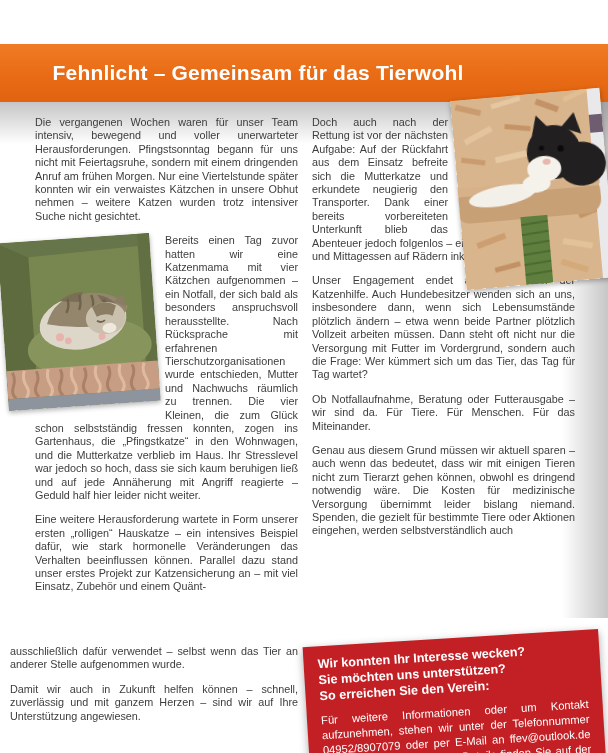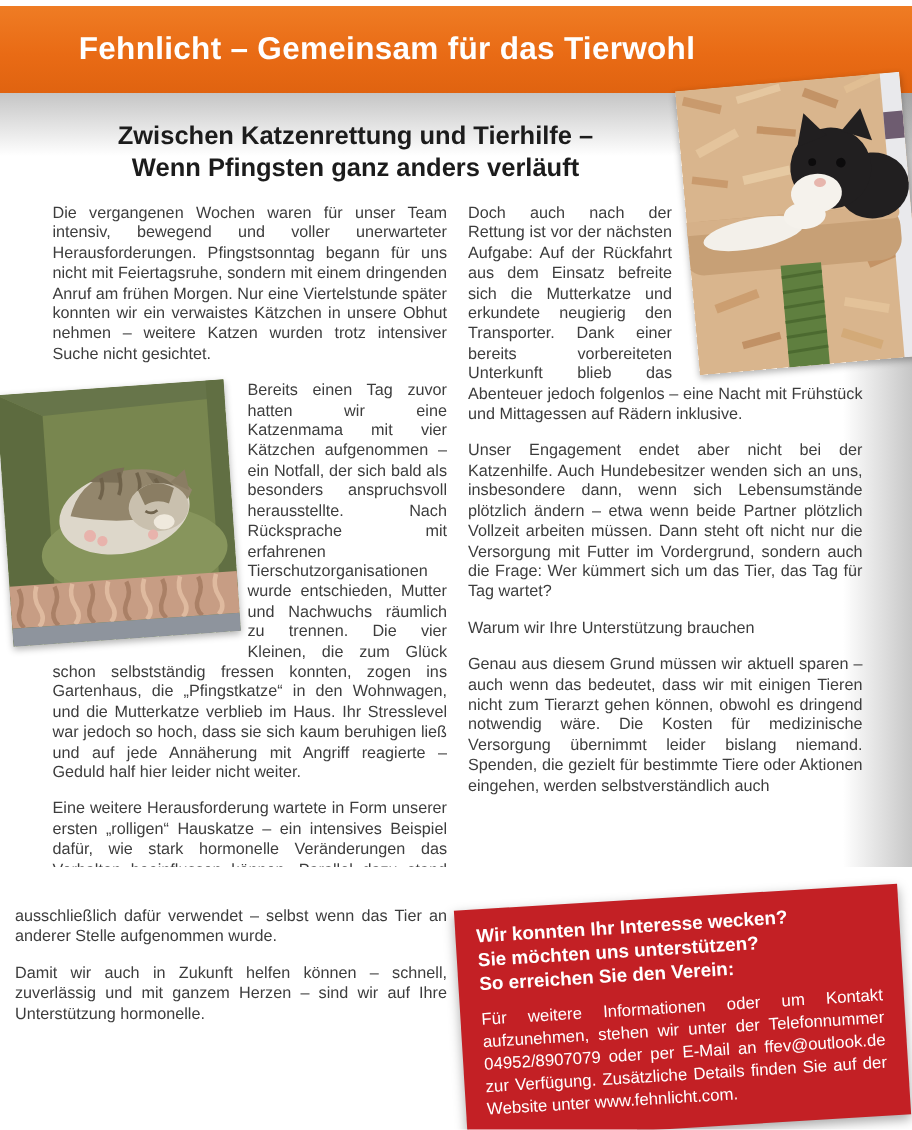--- a/index.html
+++ b/index.html
@@ -13,7 +13,7 @@
   .header-bar{
     height:58px;
     background:linear-gradient(180deg,#ef7c24 0%,#e96b15 55%,#e06310 100%);
-    display:flex;align-items:center;justify-content:center;
+    display:flex;align-items:center;justify-content:center;margin-top:40px;
   }
   .header-title{
     color:#ffffff;font-size:21px;font-weight:bold;letter-spacing:.2px;

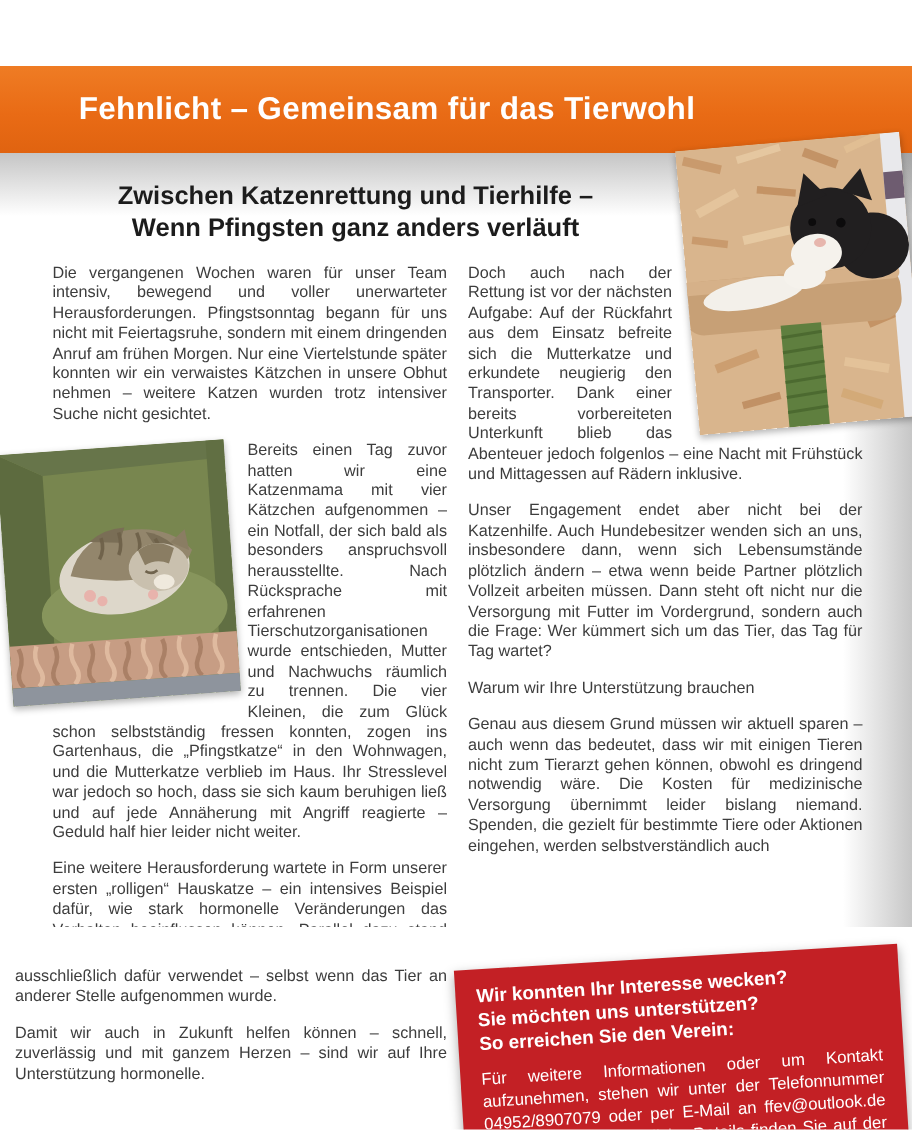--- a/index.html
+++ b/index.html
@@ -129,10 +129,6 @@
     <circle cx="87" cy="55" r="2.6" fill="#0c0b0c"></circle>
   </svg>
 
-  <div class="headline">
-    <div>Zwischen Katzenrettung und Tierhilfe –</div>
-    <div>Wenn Pfingsten ganz anders verläuft</div>
-  </div>
 
   <div class="cols">
     <div class="col">

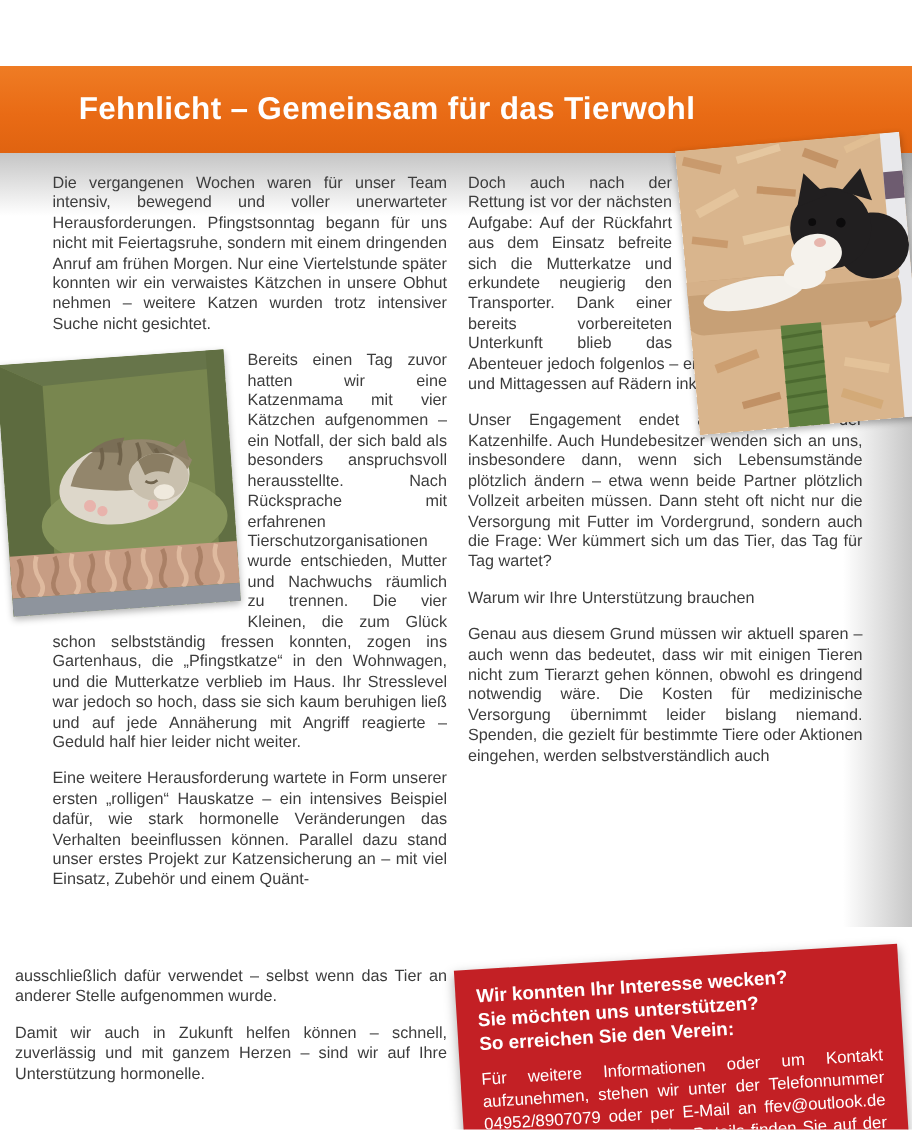--- a/index.html
+++ b/index.html
@@ -192,6 +192,7 @@
       <div class="photo-right-spacer"></div>
       <p class="body">Doch auch nach der Rettung ist vor der nächsten Aufgabe: Auf der Rückfahrt aus dem Einsatz befreite sich die Mutterkatze und erkundete neugierig den Transporter. Dank einer bereits vorbereiteten Unterkunft blieb das Abenteuer jedoch folgenlos – eine Nacht mit Frühstück und Mittagessen auf Rädern inklusive.</p>
       <p class="body" style="clear:right;">Unser Engagement endet aber nicht bei der Katzenhilfe. Auch Hundebesitzer wenden sich an uns, insbesondere dann, wenn sich Lebensumstände plötzlich ändern – etwa wenn beide Partner plötzlich Vollzeit arbeiten müssen. Dann steht oft nicht nur die Versorgung mit Futter im Vordergrund, sondern auch die Frage: Wer kümmert sich um das Tier, das Tag für Tag wartet?</p>
+      <p class="body">Ob Notfallaufnahme, Beratung oder Futterausgabe – wir sind da. Für Tiere. Für Menschen. Für das Miteinander.</p>
       <p class="body">Warum wir Ihre Unterstützung brauchen</p>
       <p class="body">Genau aus diesem Grund müssen wir aktuell sparen – auch wenn das bedeutet, dass wir mit einigen Tieren nicht zum Tierarzt gehen können, obwohl es dringend notwendig wäre. Die Kosten für medizinische Versorgung übernimmt leider bislang niemand. Spenden, die gezielt für bestimmte Tiere oder Aktionen eingehen, werden selbstverständlich auch</p>
     </div>

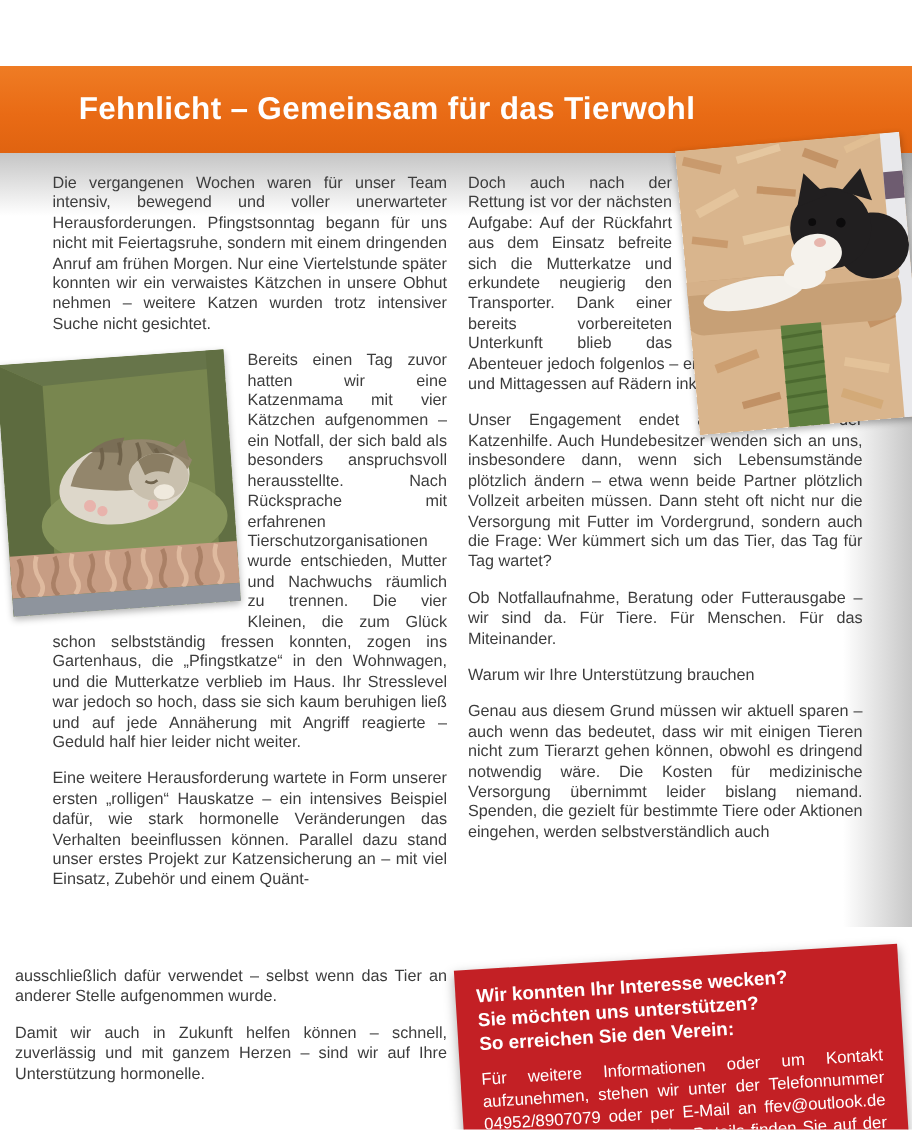--- a/index.html
+++ b/index.html
@@ -193,7 +193,6 @@
       <p class="body">Doch auch nach der Rettung ist vor der nächsten Aufgabe: Auf der Rückfahrt aus dem Einsatz befreite sich die Mutterkatze und erkundete neugierig den Transporter. Dank einer bereits vorbereiteten Unterkunft blieb das Abenteuer jedoch folgenlos – eine Nacht mit Frühstück und Mittagessen auf Rädern inklusive.</p>
       <p class="body" style="clear:right;">Unser Engagement endet aber nicht bei der Katzenhilfe. Auch Hundebesitzer wenden sich an uns, insbesondere dann, wenn sich Lebensumstände plötzlich ändern – etwa wenn beide Partner plötzlich Vollzeit arbeiten müssen. Dann steht oft nicht nur die Versorgung mit Futter im Vordergrund, sondern auch die Frage: Wer kümmert sich um das Tier, das Tag für Tag wartet?</p>
       <p class="body">Ob Notfallaufnahme, Beratung oder Futterausgabe – wir sind da. Für Tiere. Für Menschen. Für das Miteinander.</p>
-      <p class="body">Warum wir Ihre Unterstützung brauchen</p>
       <p class="body">Genau aus diesem Grund müssen wir aktuell sparen – auch wenn das bedeutet, dass wir mit einigen Tieren nicht zum Tierarzt gehen können, obwohl es dringend notwendig wäre. Die Kosten für medizinische Versorgung übernimmt leider bislang niemand. Spenden, die gezielt für bestimmte Tiere oder Aktionen eingehen, werden selbstverständlich auch</p>
     </div>
   </div>

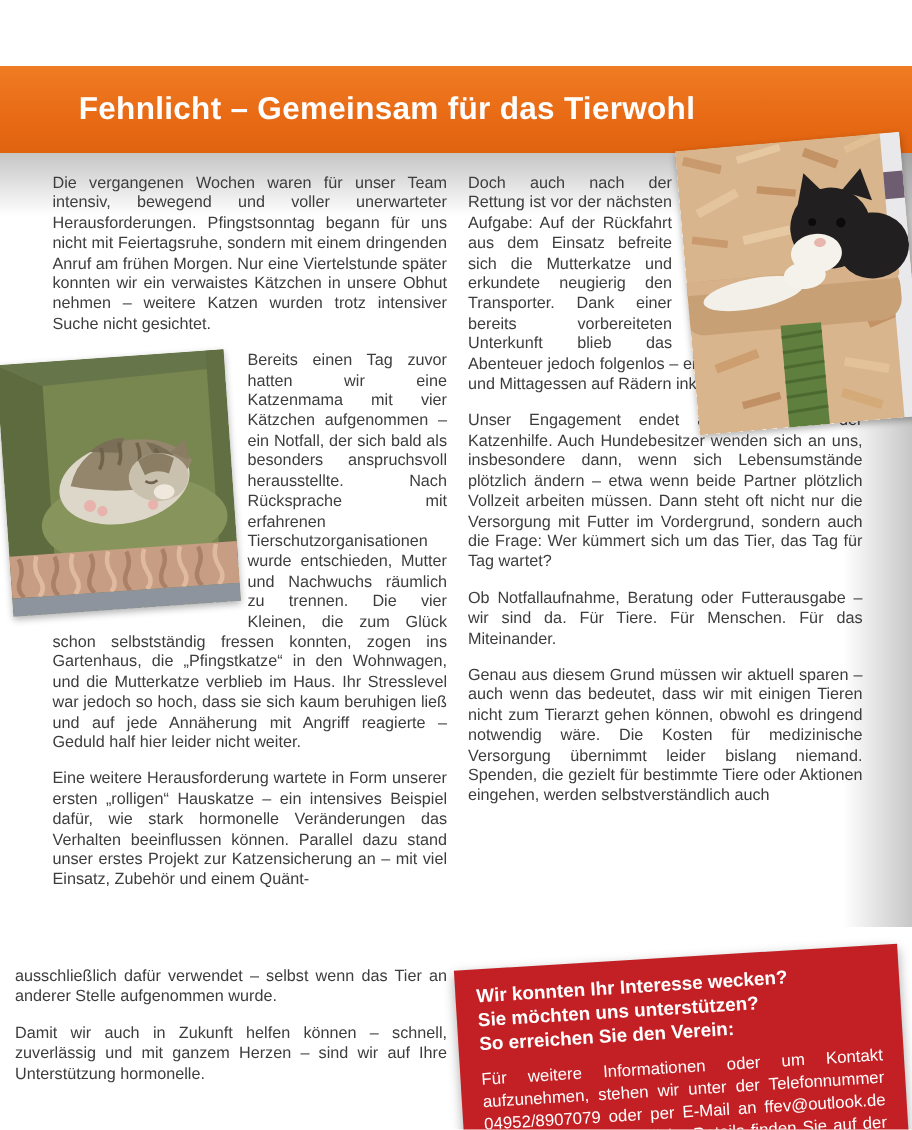--- a/index.html
+++ b/index.html
@@ -201,7 +201,7 @@
 <div class="bottom">
   <div class="bottom-left">
     <p class="body">ausschließlich dafür verwendet – selbst wenn das Tier an anderer Stelle aufgenommen wurde.</p>
-    <p class="body">Damit wir auch in Zukunft helfen können – schnell, zuverlässig und mit ganzem Herzen – sind wir auf Ihre Unterstützung hormonelle.</p>
+    <p class="body">Damit wir auch in Zukunft helfen können – schnell, zuverlässig und mit ganzem Herzen – sind wir auf Ihre Unterstützung angewiesen.</p>
   </div>
 
   <div class="contact-box">

